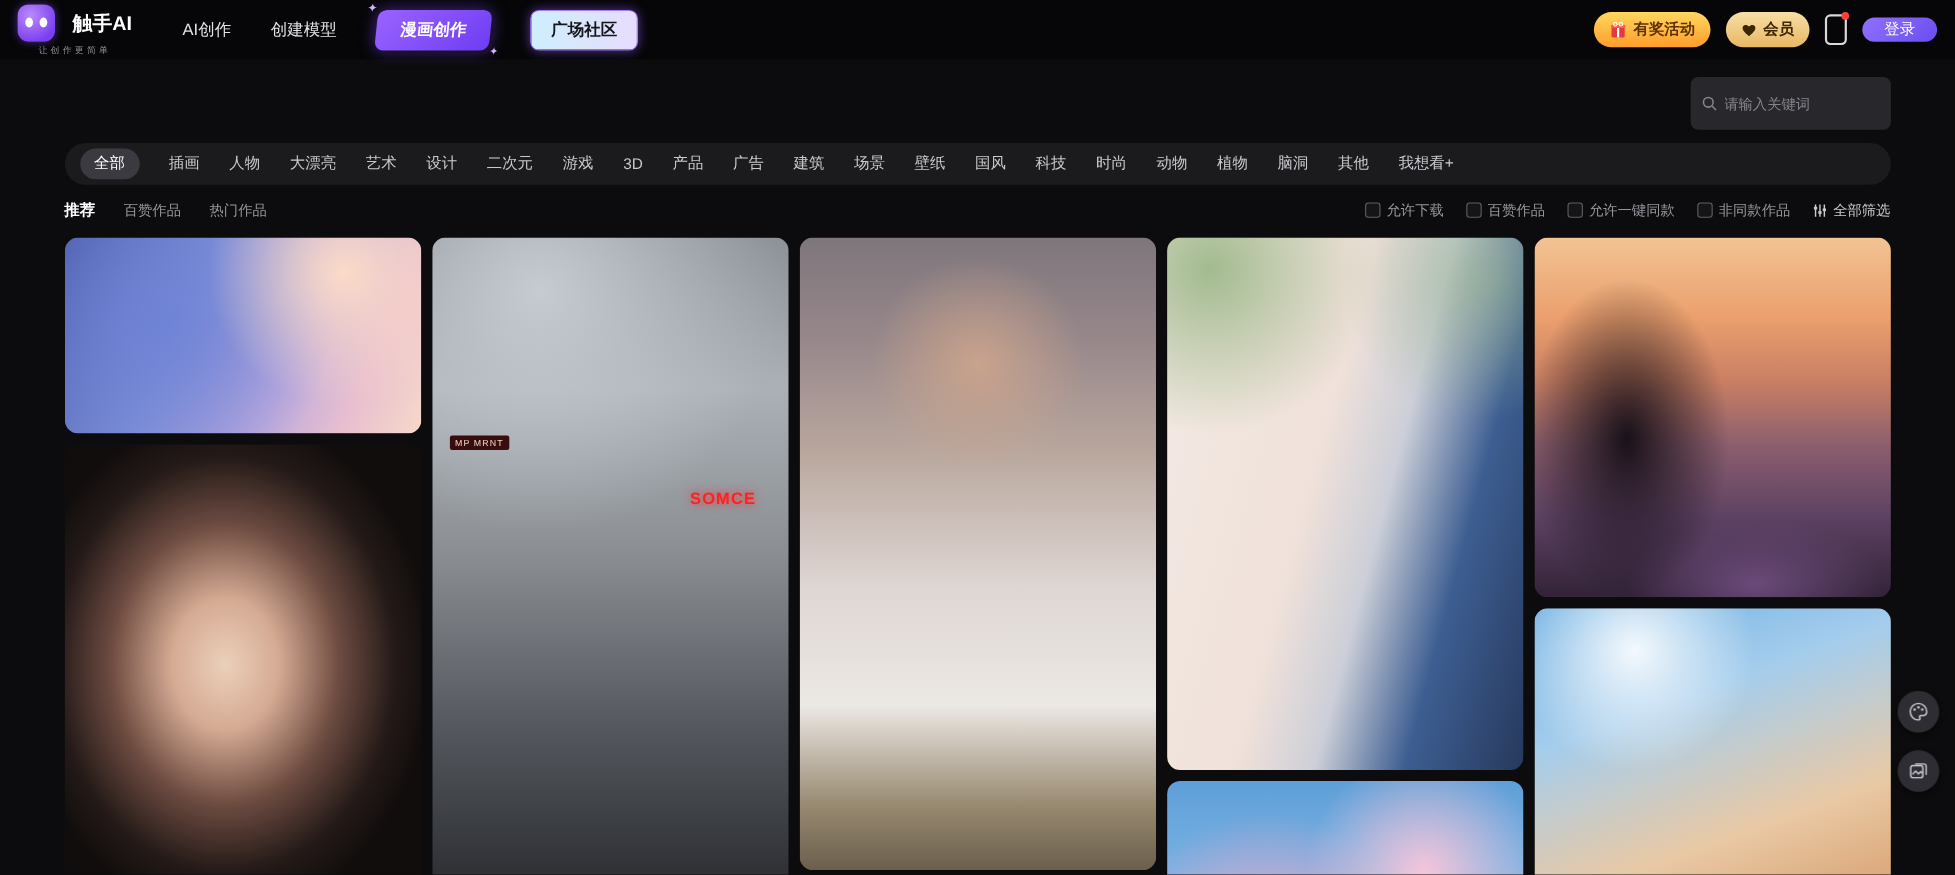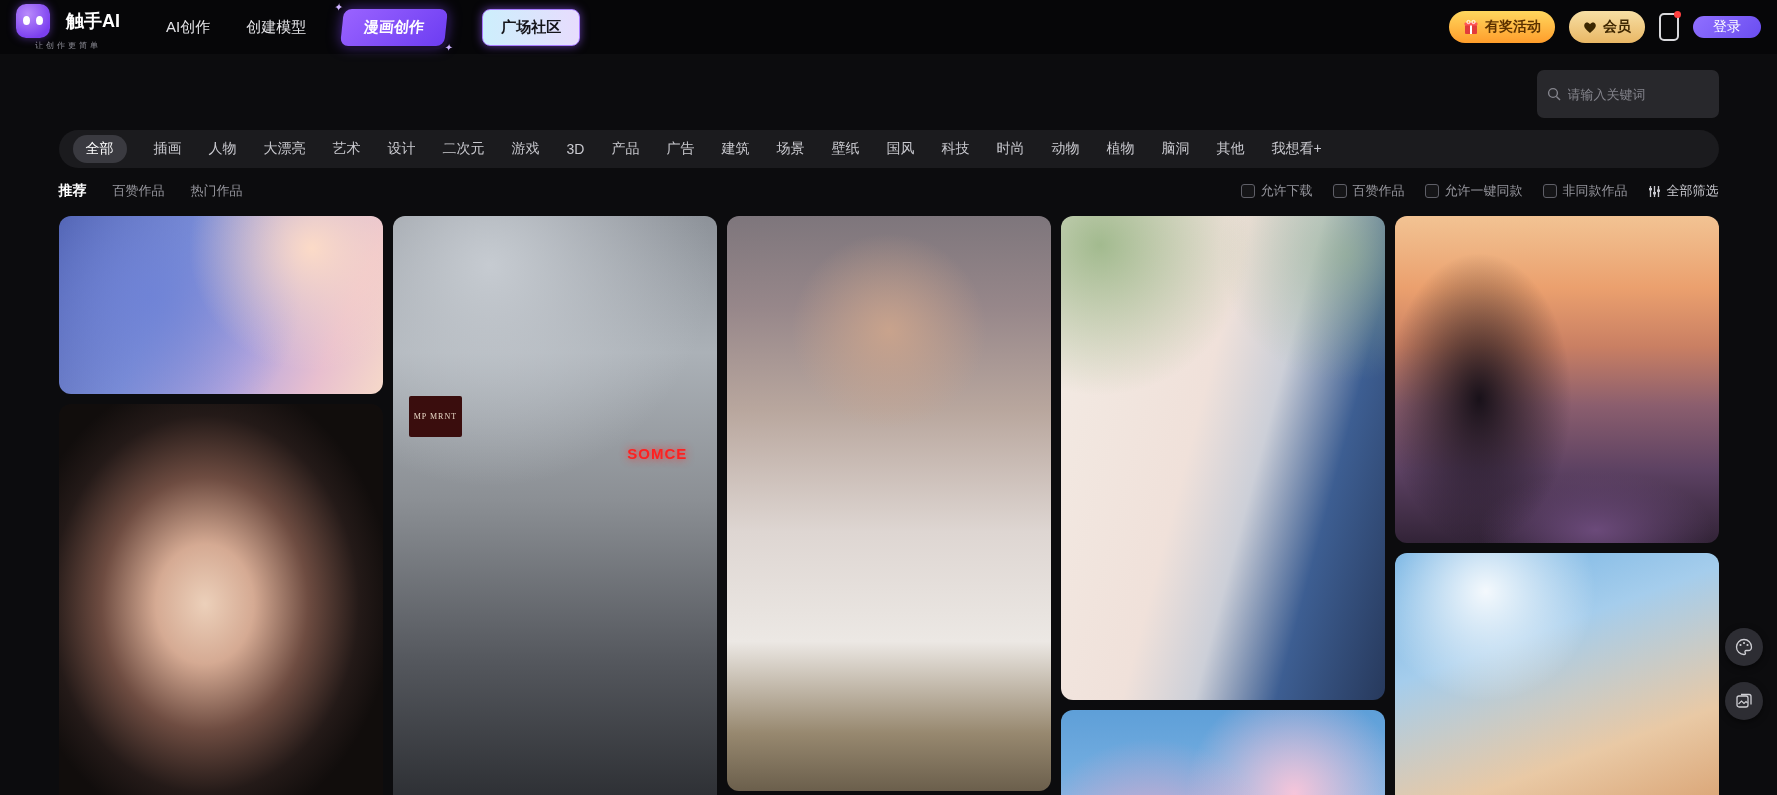--- a/index.html
+++ b/index.html
@@ -108,7 +108,7 @@
   .neon-sign { position:absolute; top:37%; right:9%; color:#ff2020; font-weight:bold; font-size:15px;
     letter-spacing:1px; text-shadow:0 0 9px rgba(255,40,40,.9); }
   .mall-sign { position:absolute; top:29%; left:5%; background:#3a0d0d; color:#e9d9c7;
-    font-size:8px; padding:16px 5px; border-radius:2px; letter-spacing:1px;font-family:Liberation Serif, serif; }
+    font-size:8px; padding:2px 5px; border-radius:2px; letter-spacing:1px; }
 
   
   .float-btn { position:fixed; right:14px; width:38px; height:38px; border-radius:50%;

